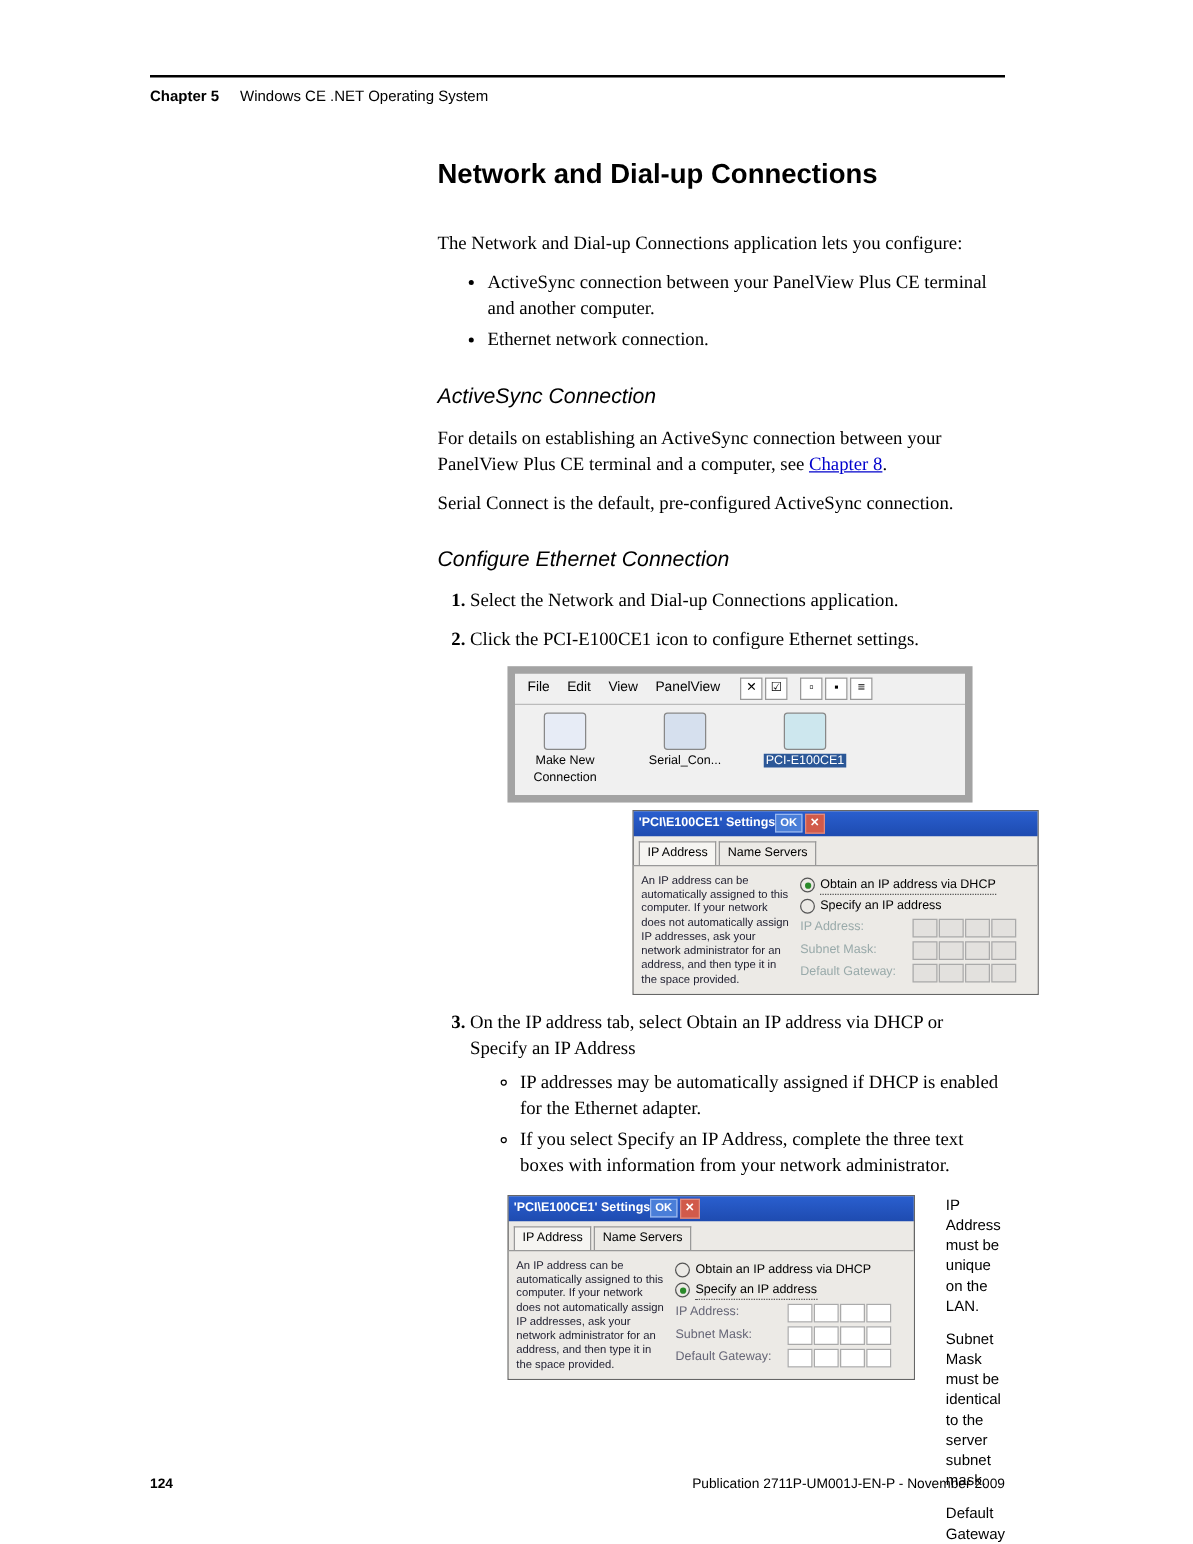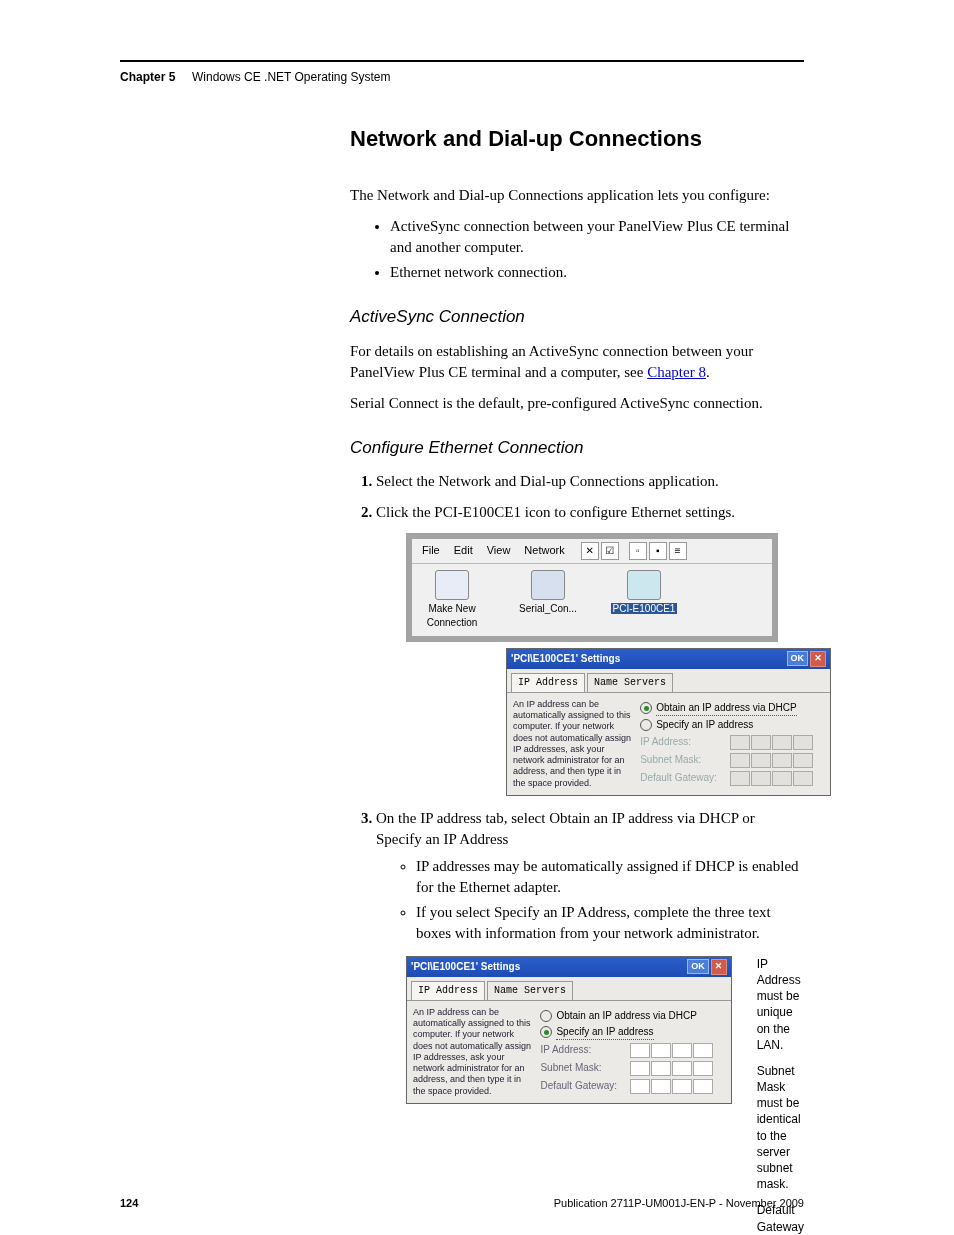--- a/index.html
+++ b/index.html
@@ -238,7 +238,7 @@
             <span class="menuitem">File</span>
             <span class="menuitem">Edit</span>
             <span class="menuitem">View</span>
-            <span class="menuitem">Network</span>
+            <span class="menuitem">PanelView</span>
             <span style="flex:0 0 6px"></span>
             <span class="icon">✕</span>
             <span class="icon">☑</span>

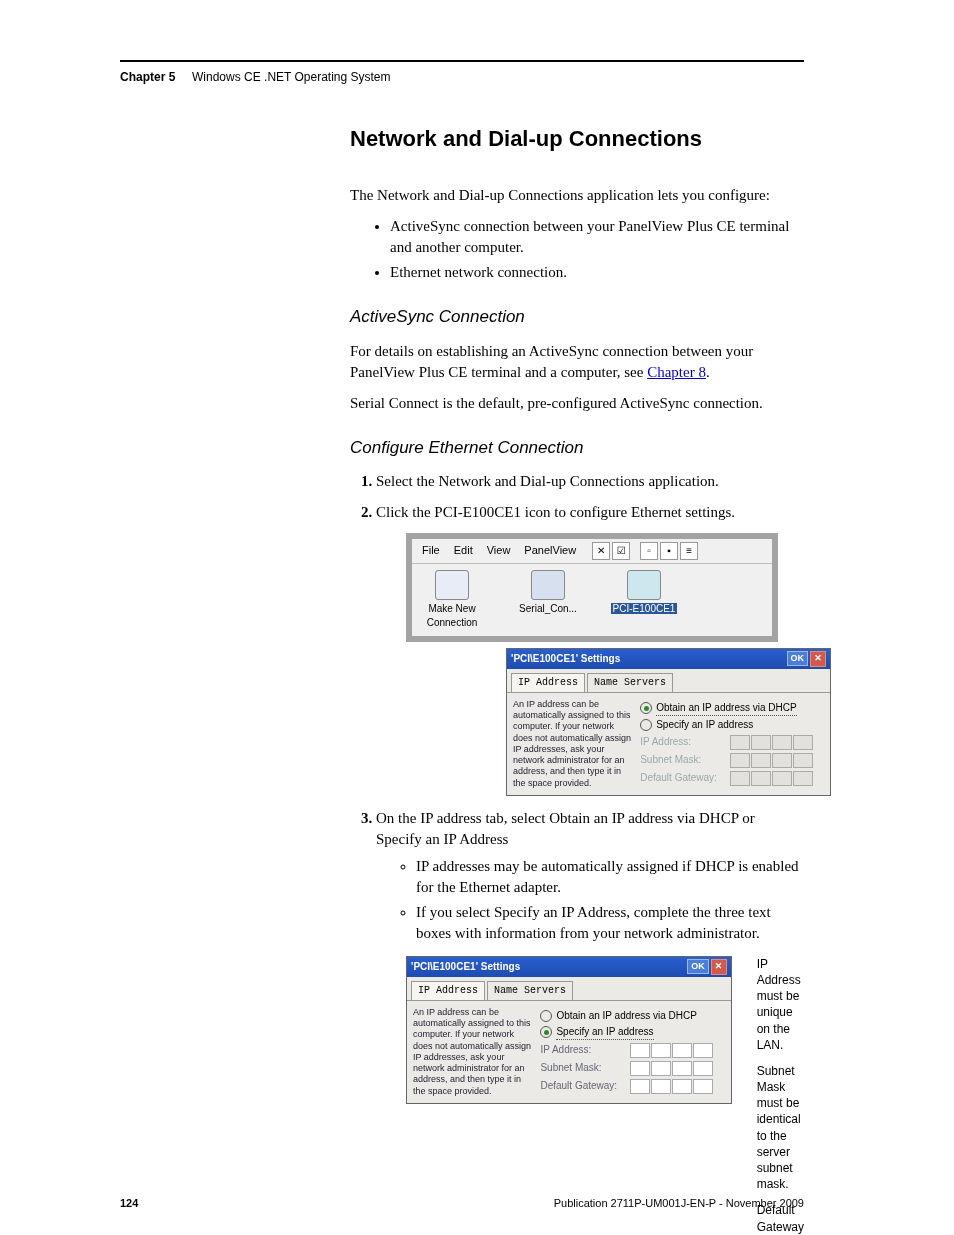--- a/index.html
+++ b/index.html
@@ -112,7 +112,6 @@
     padding: 2px 4px;
     display: flex;
     align-items: center;
-    justify-content: space-between;
   }
   .dlg .titlebar .tbtn {
     display: inline-flex;

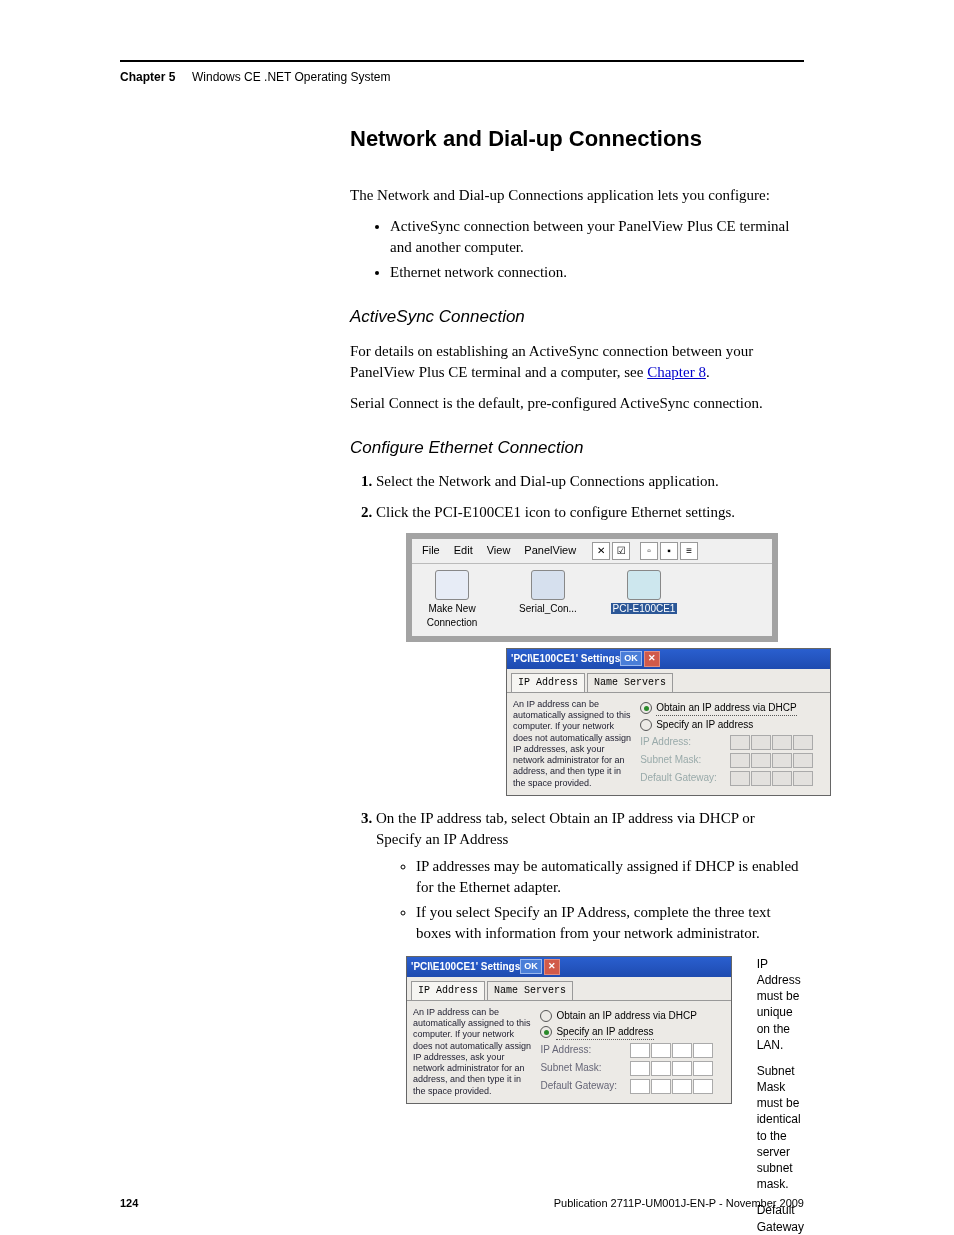--- a/index.html
+++ b/index.html
@@ -141,7 +141,6 @@
     padding: 2px 6px;
     background: #eceae6;
     font-size: 10px;
-    font-family: Liberation Mono, monospace;
   }
   .dlg .tab.active { background: #f6f5f2; }
   .dlg .body {

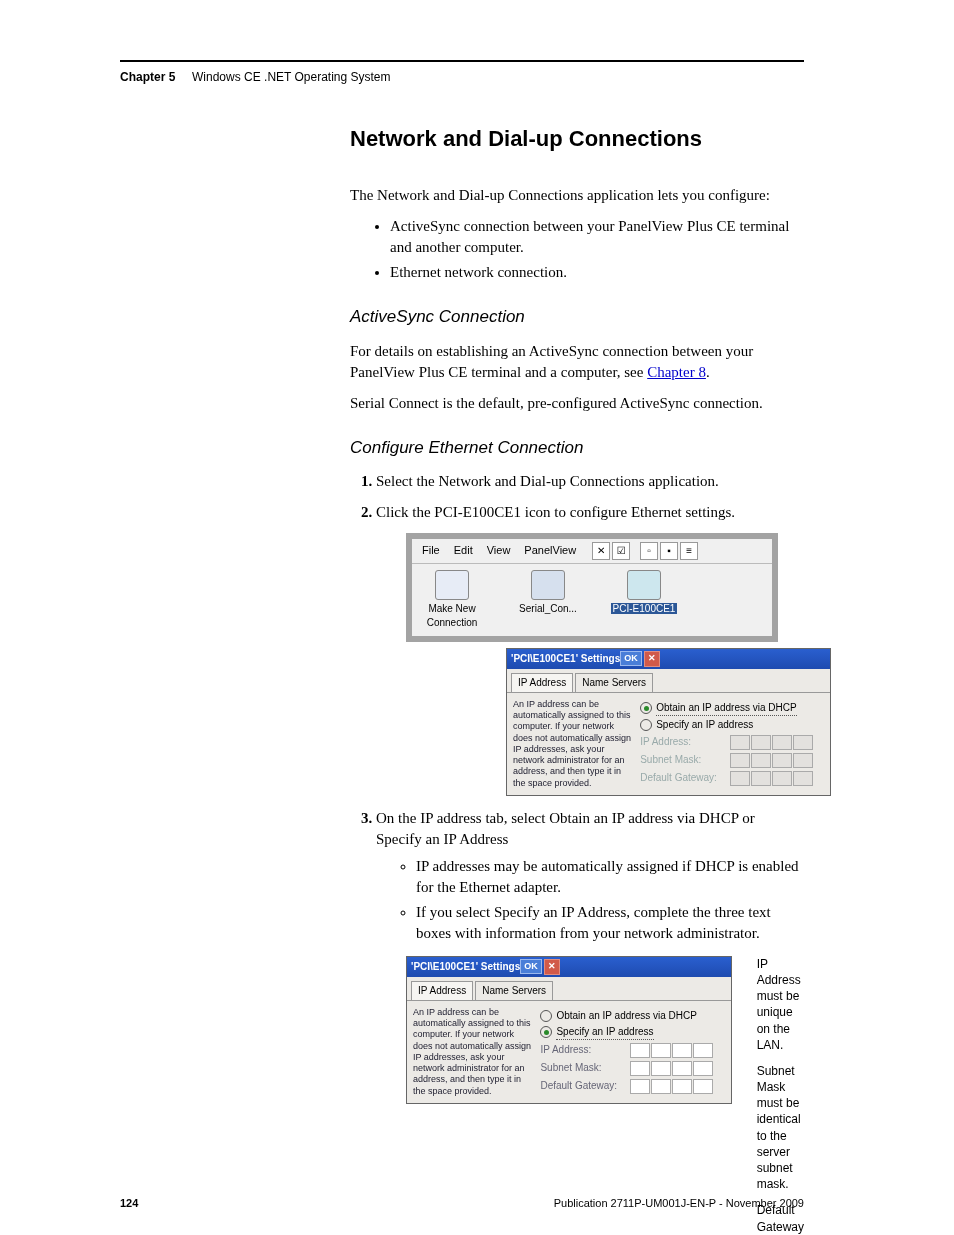--- a/index.html
+++ b/index.html
@@ -188,7 +188,7 @@
 
   .footer {
     position: absolute;
-    bottom: 26px;
+    bottom: 42px;
     left: 120px; right: 80px;
     display: flex;
     justify-content: space-between;

